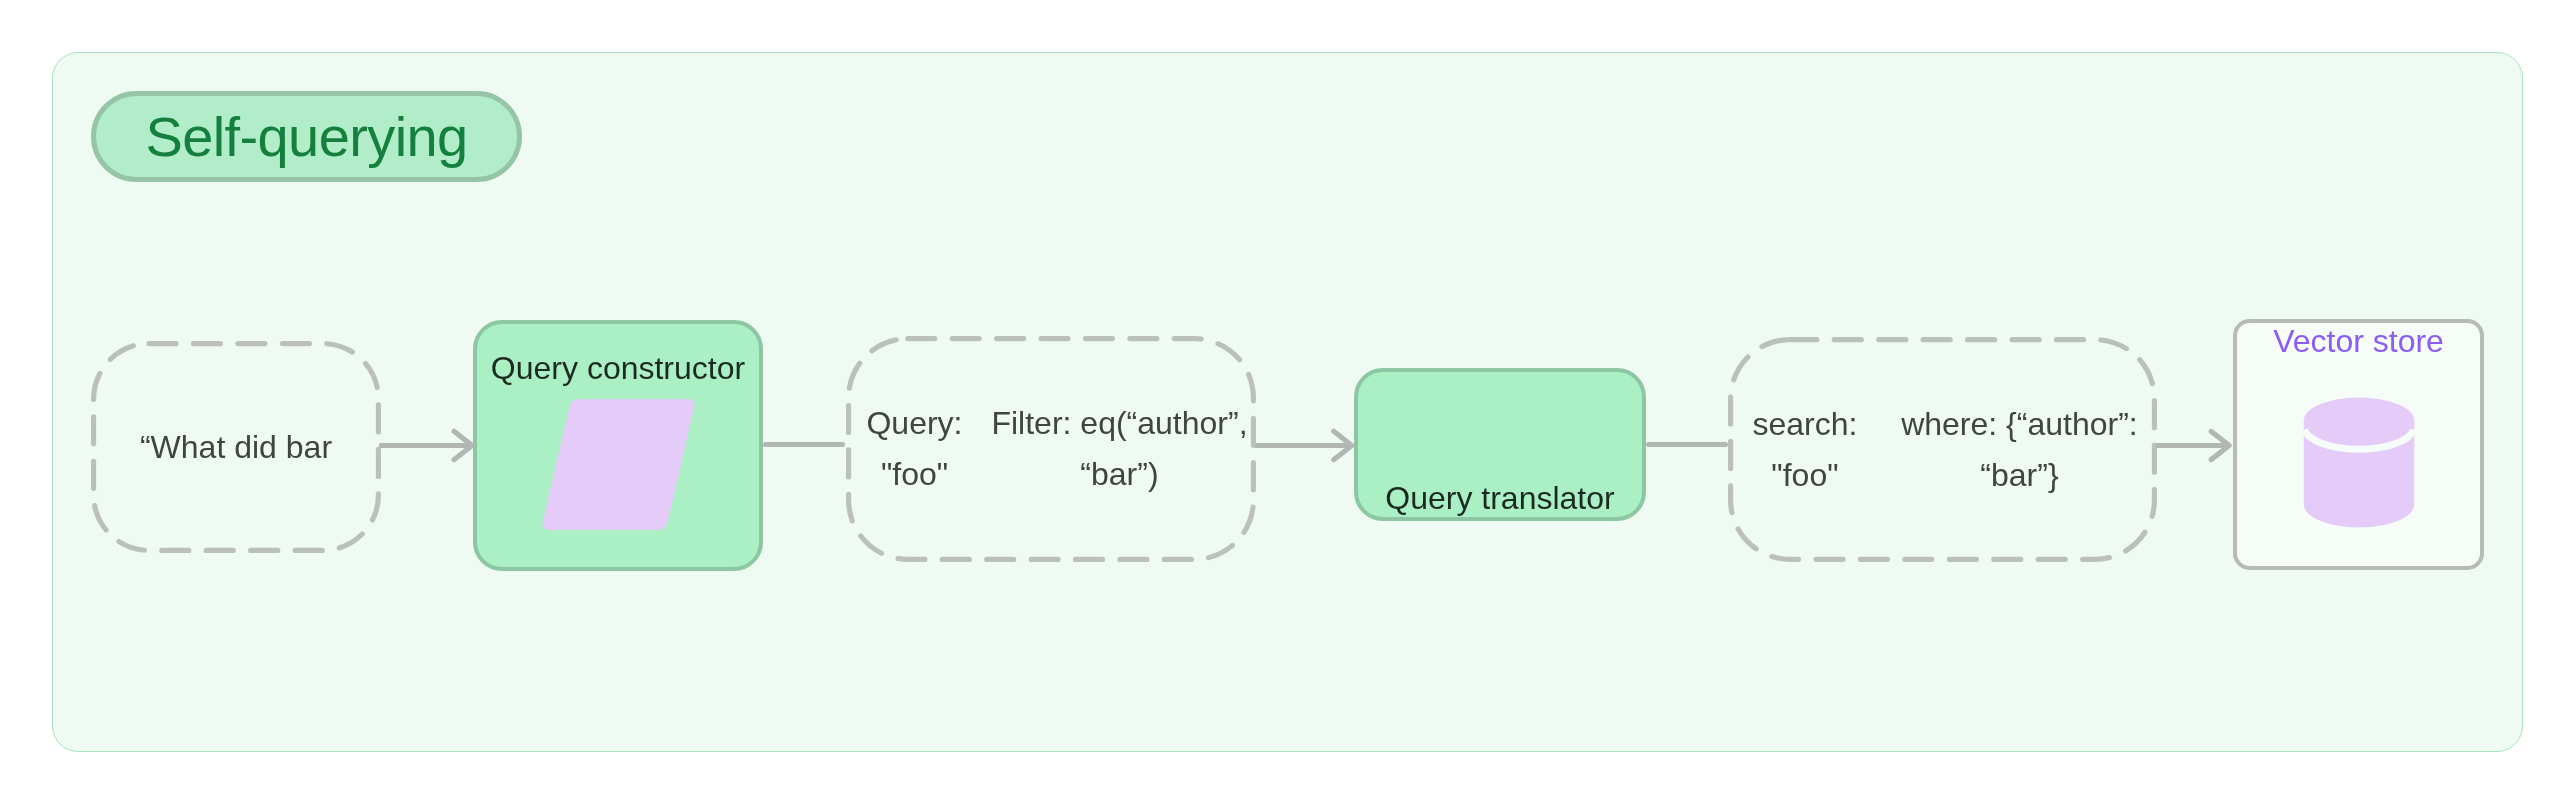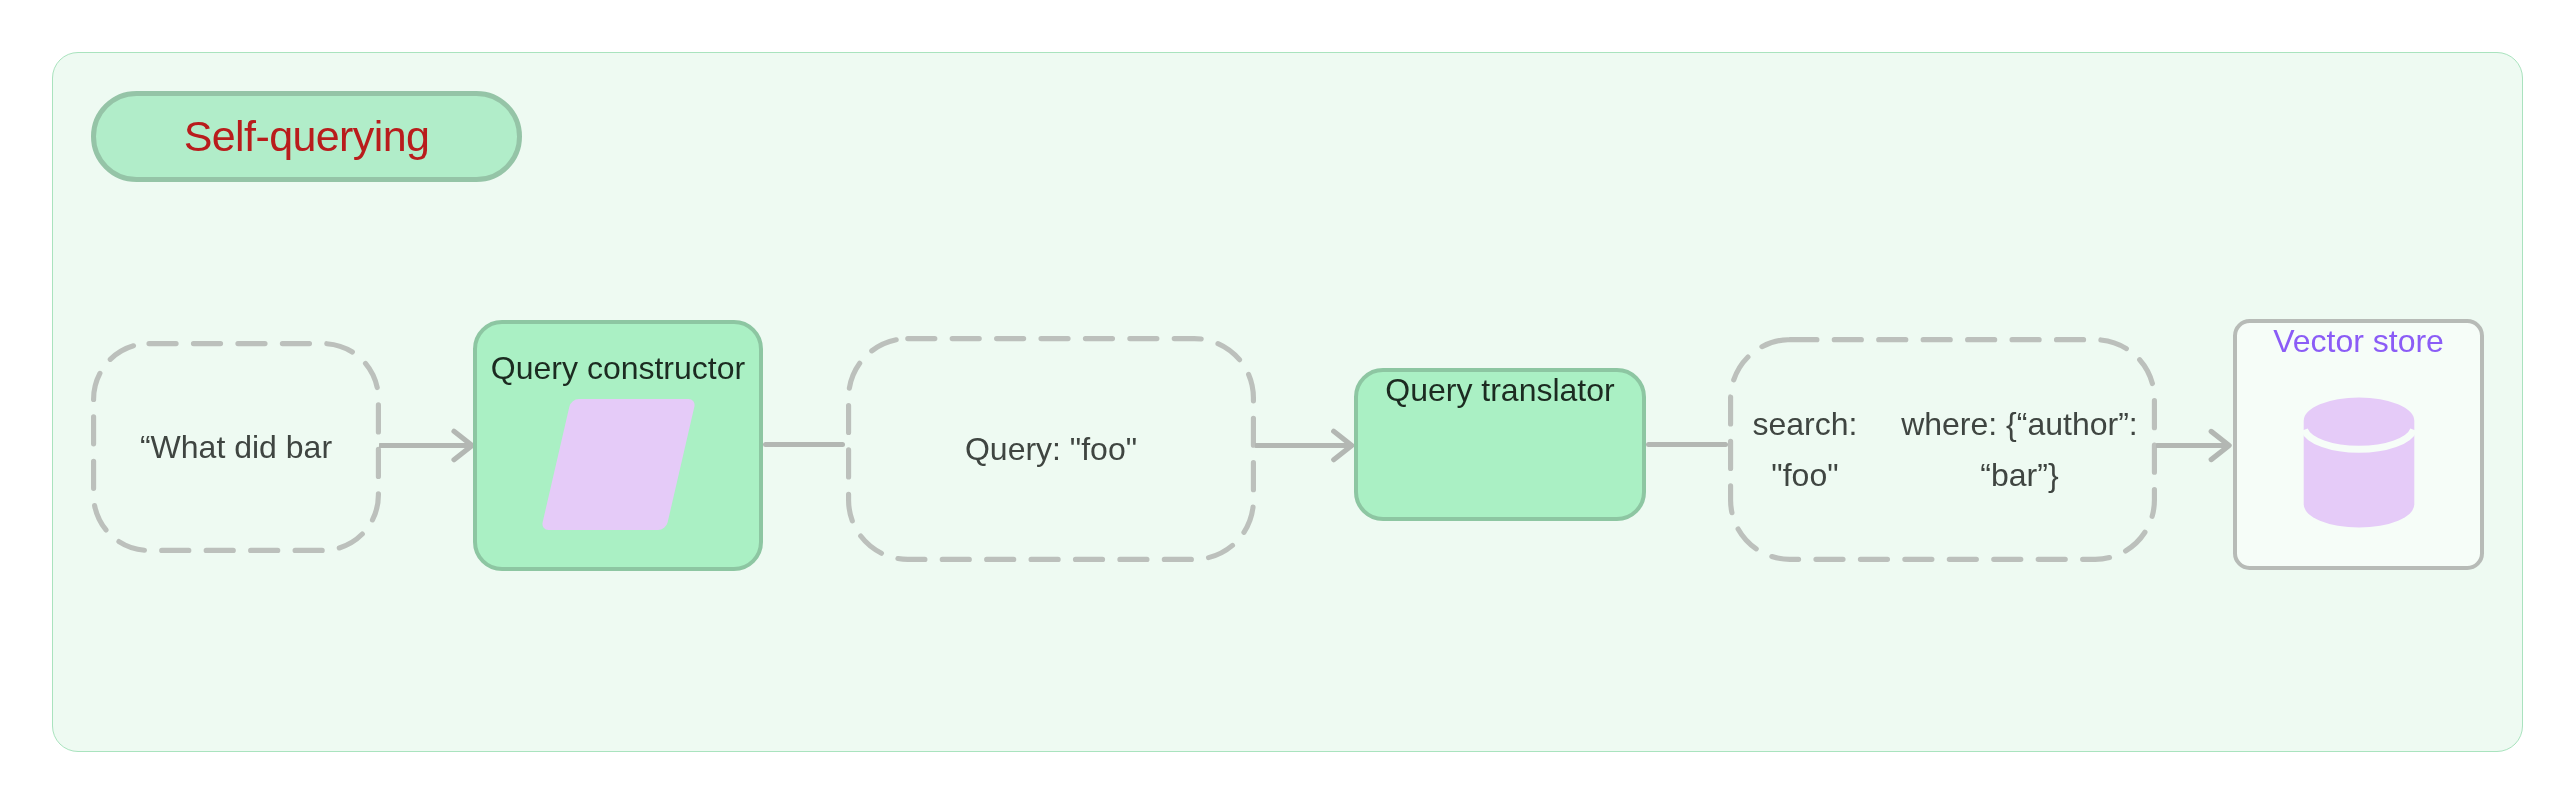--- a/index.html
+++ b/index.html
@@ -35,8 +35,8 @@
     display: flex; align-items: center; justify-content: center;
   }
   .badge span {
-    font-size: 43px;
-    color: #b91c1c;
+    font-size: 56px;
+    color: #15803d;
     letter-spacing: -0.6px;
   }
   .node {

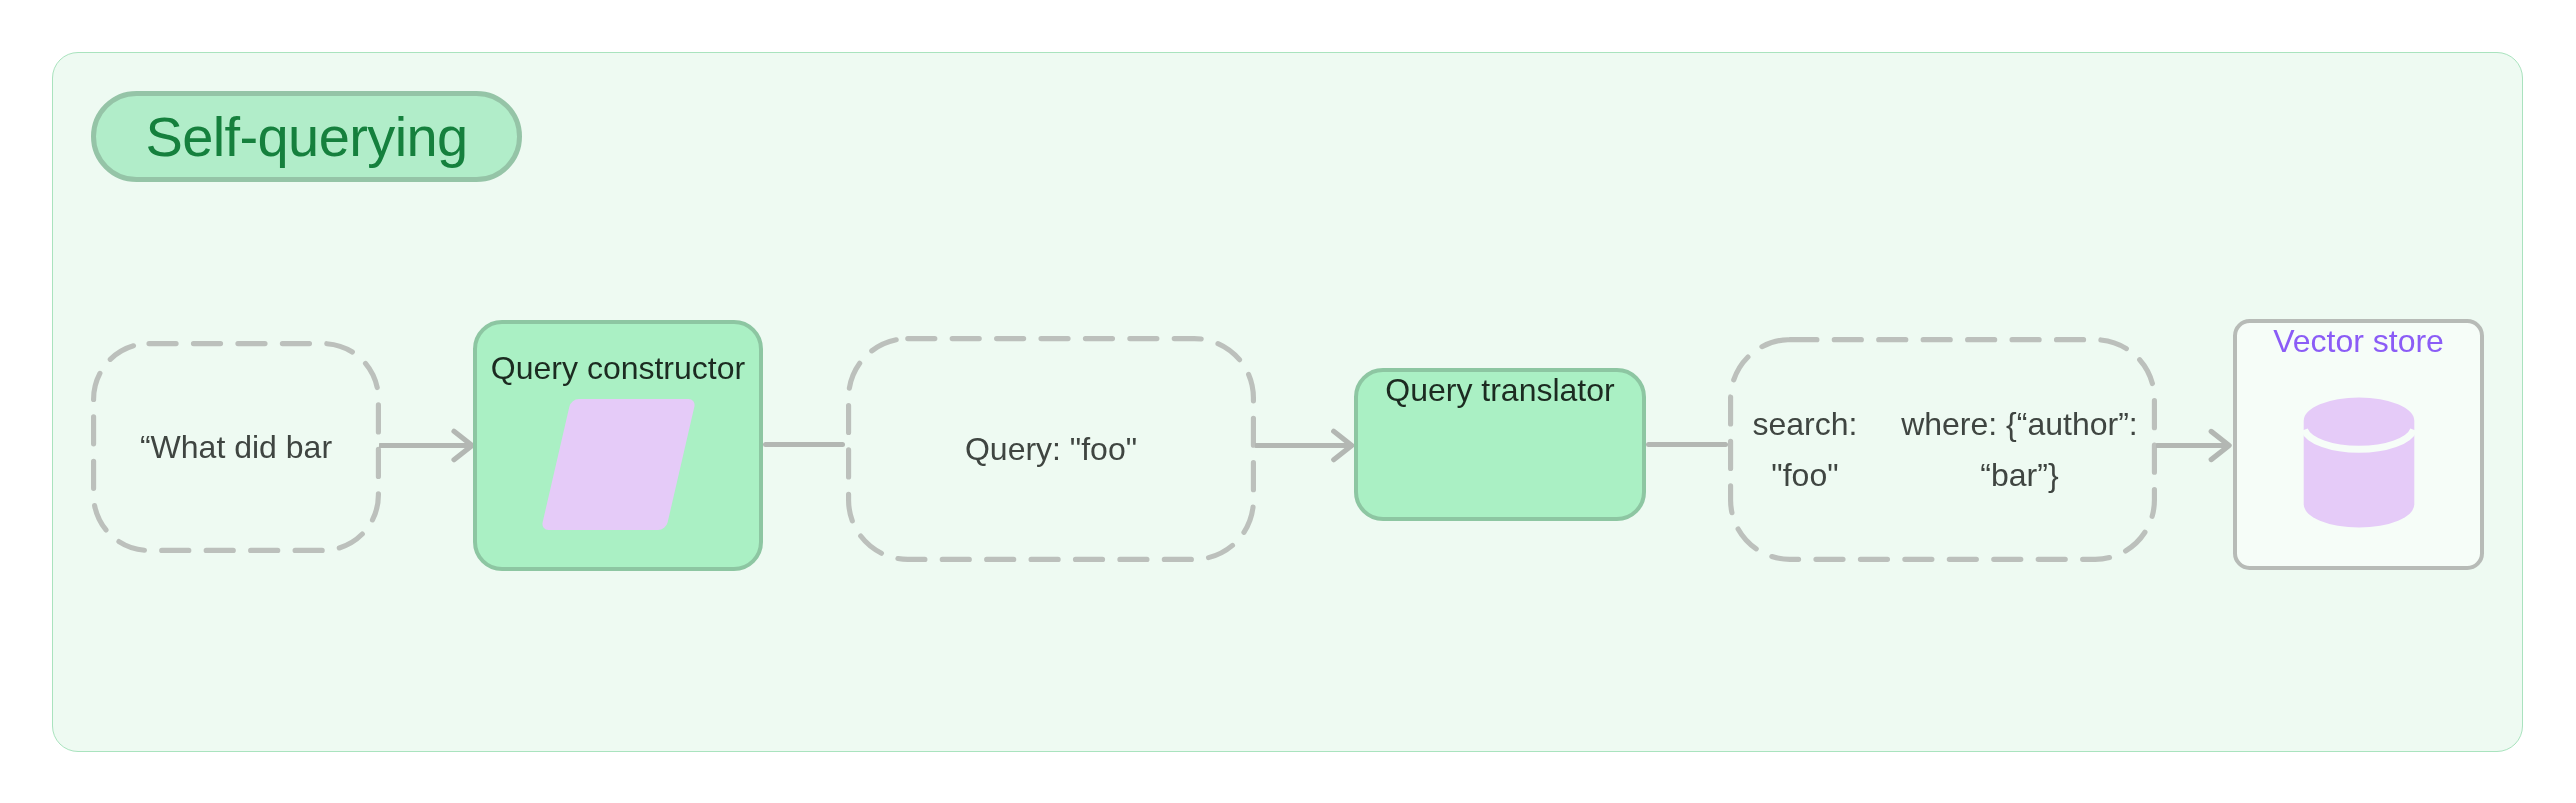--- a/index.html
+++ b/index.html
@@ -169,6 +169,7 @@
     </svg>
     <div class="ntext">
       <div>Query: "foo"</div>
+      <div>Filter: eq(“author”, “bar”)</div>
     </div>
   </div>
 

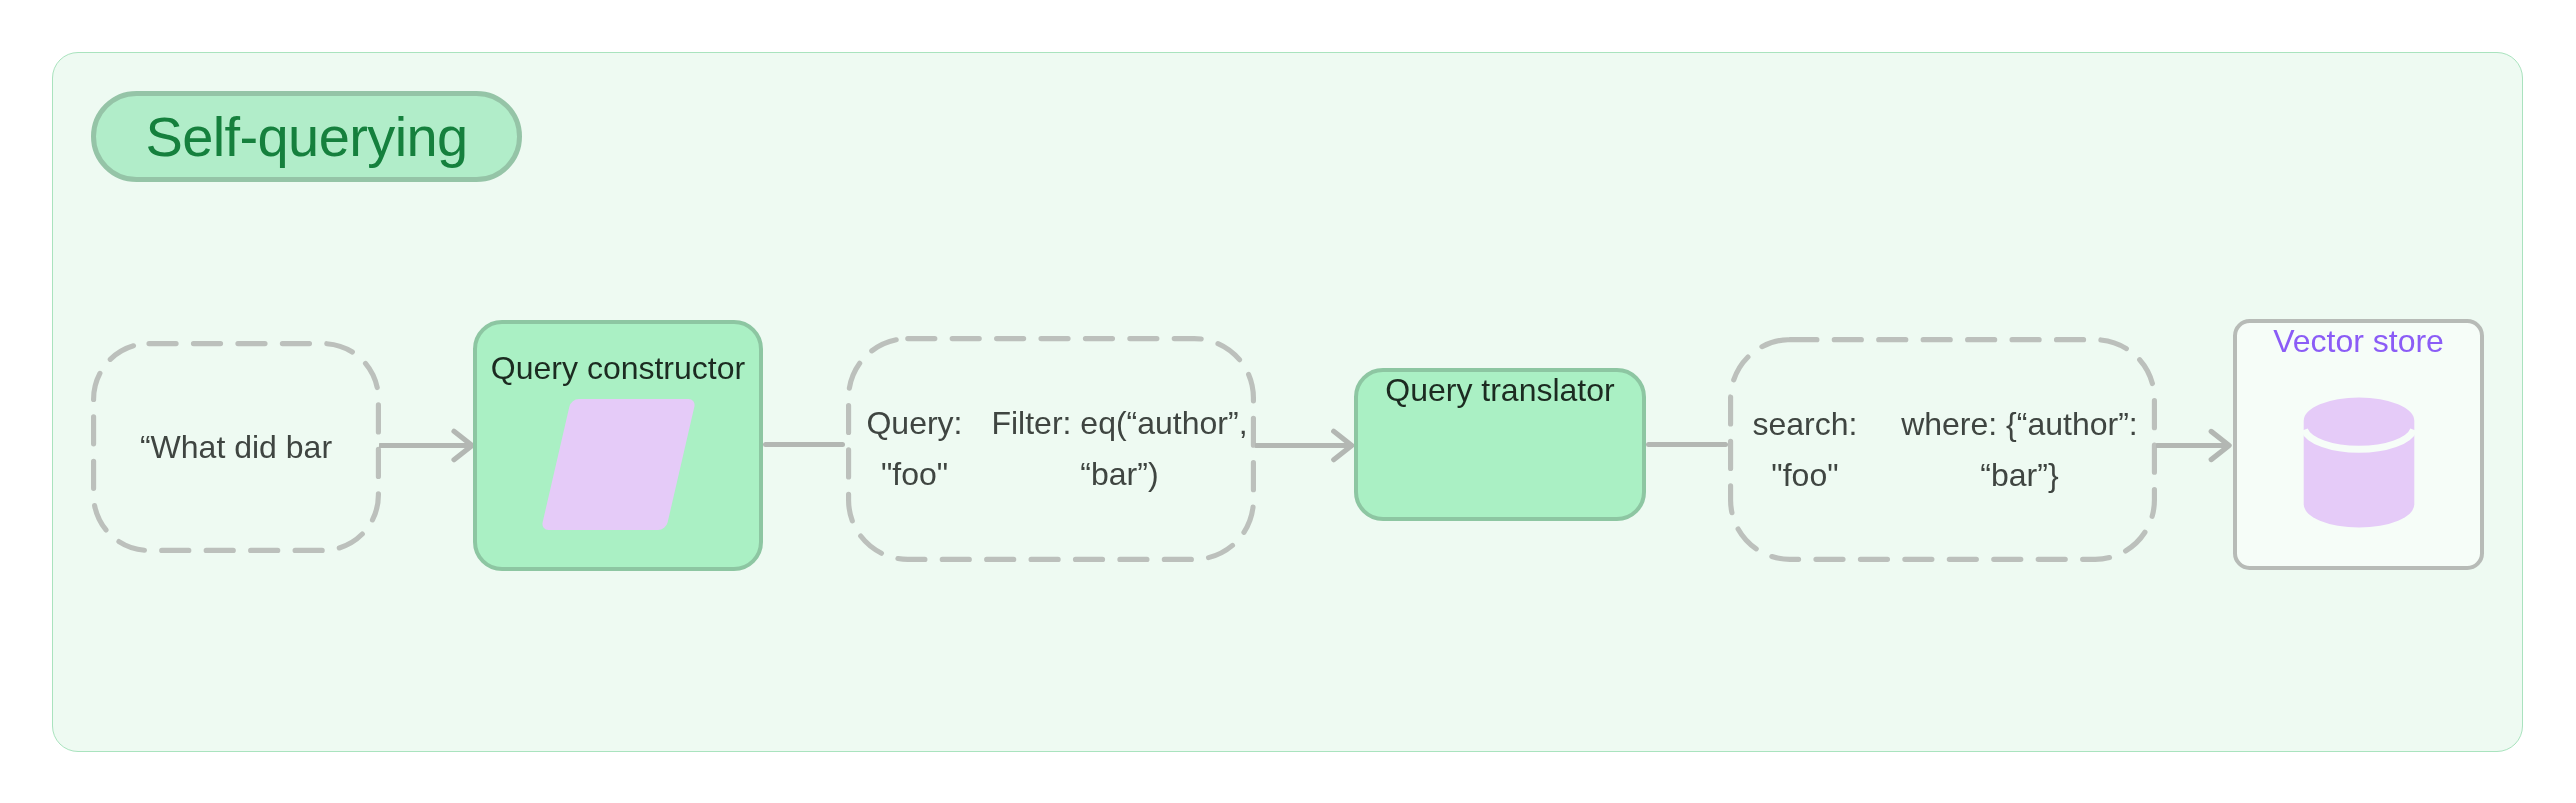--- a/index.html
+++ b/index.html
@@ -81,7 +81,7 @@
   }
   .gbox-center {
     display: flex;
-    align-items: flex-start;
+    align-items: flex-end;
     justify-content: center;
     font-size: 32px;
     color: var(--box-ink, #1c2b21);

